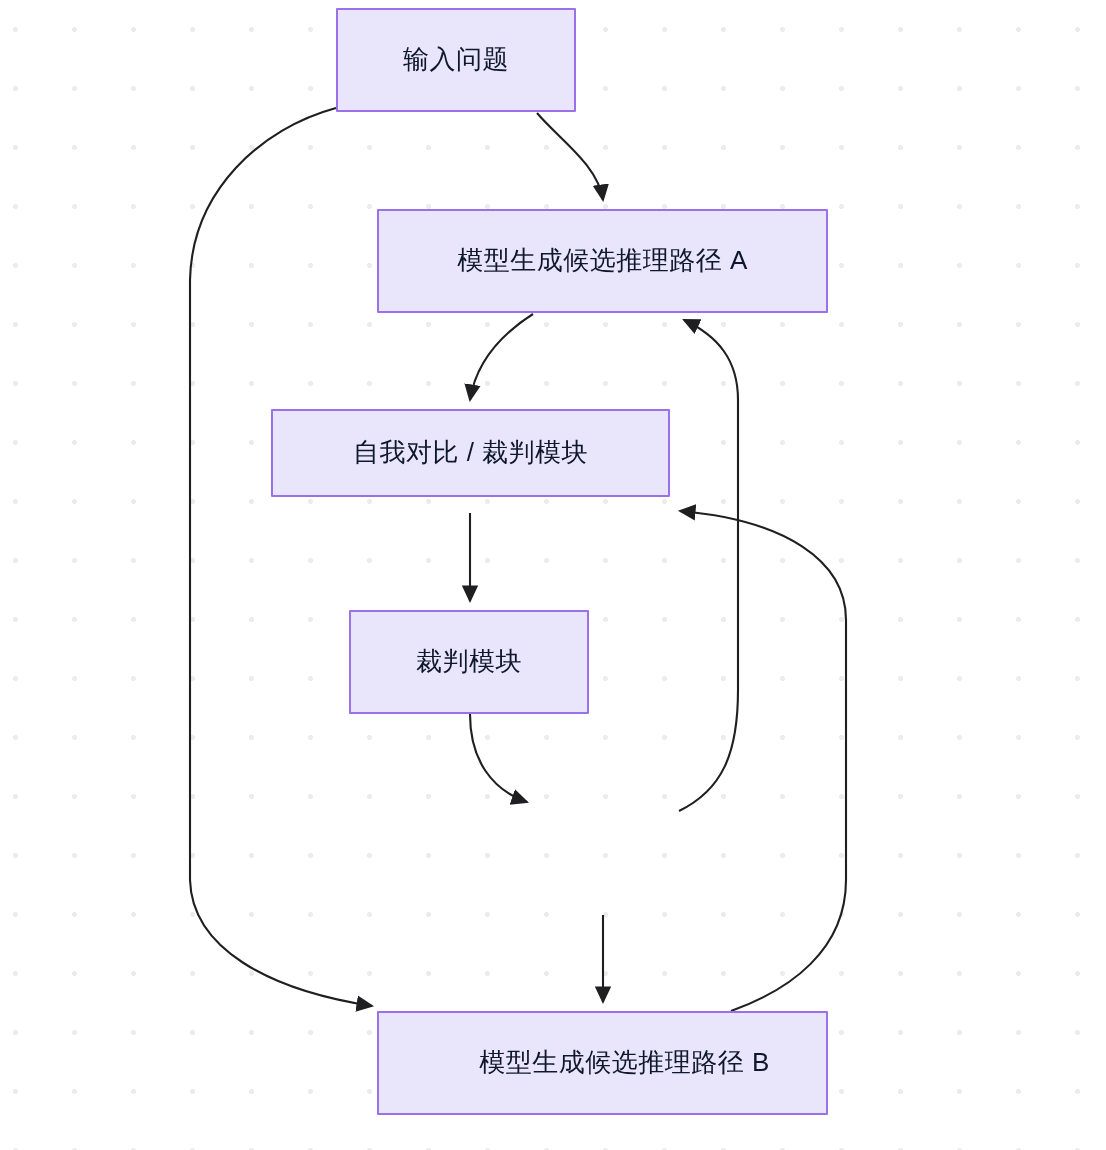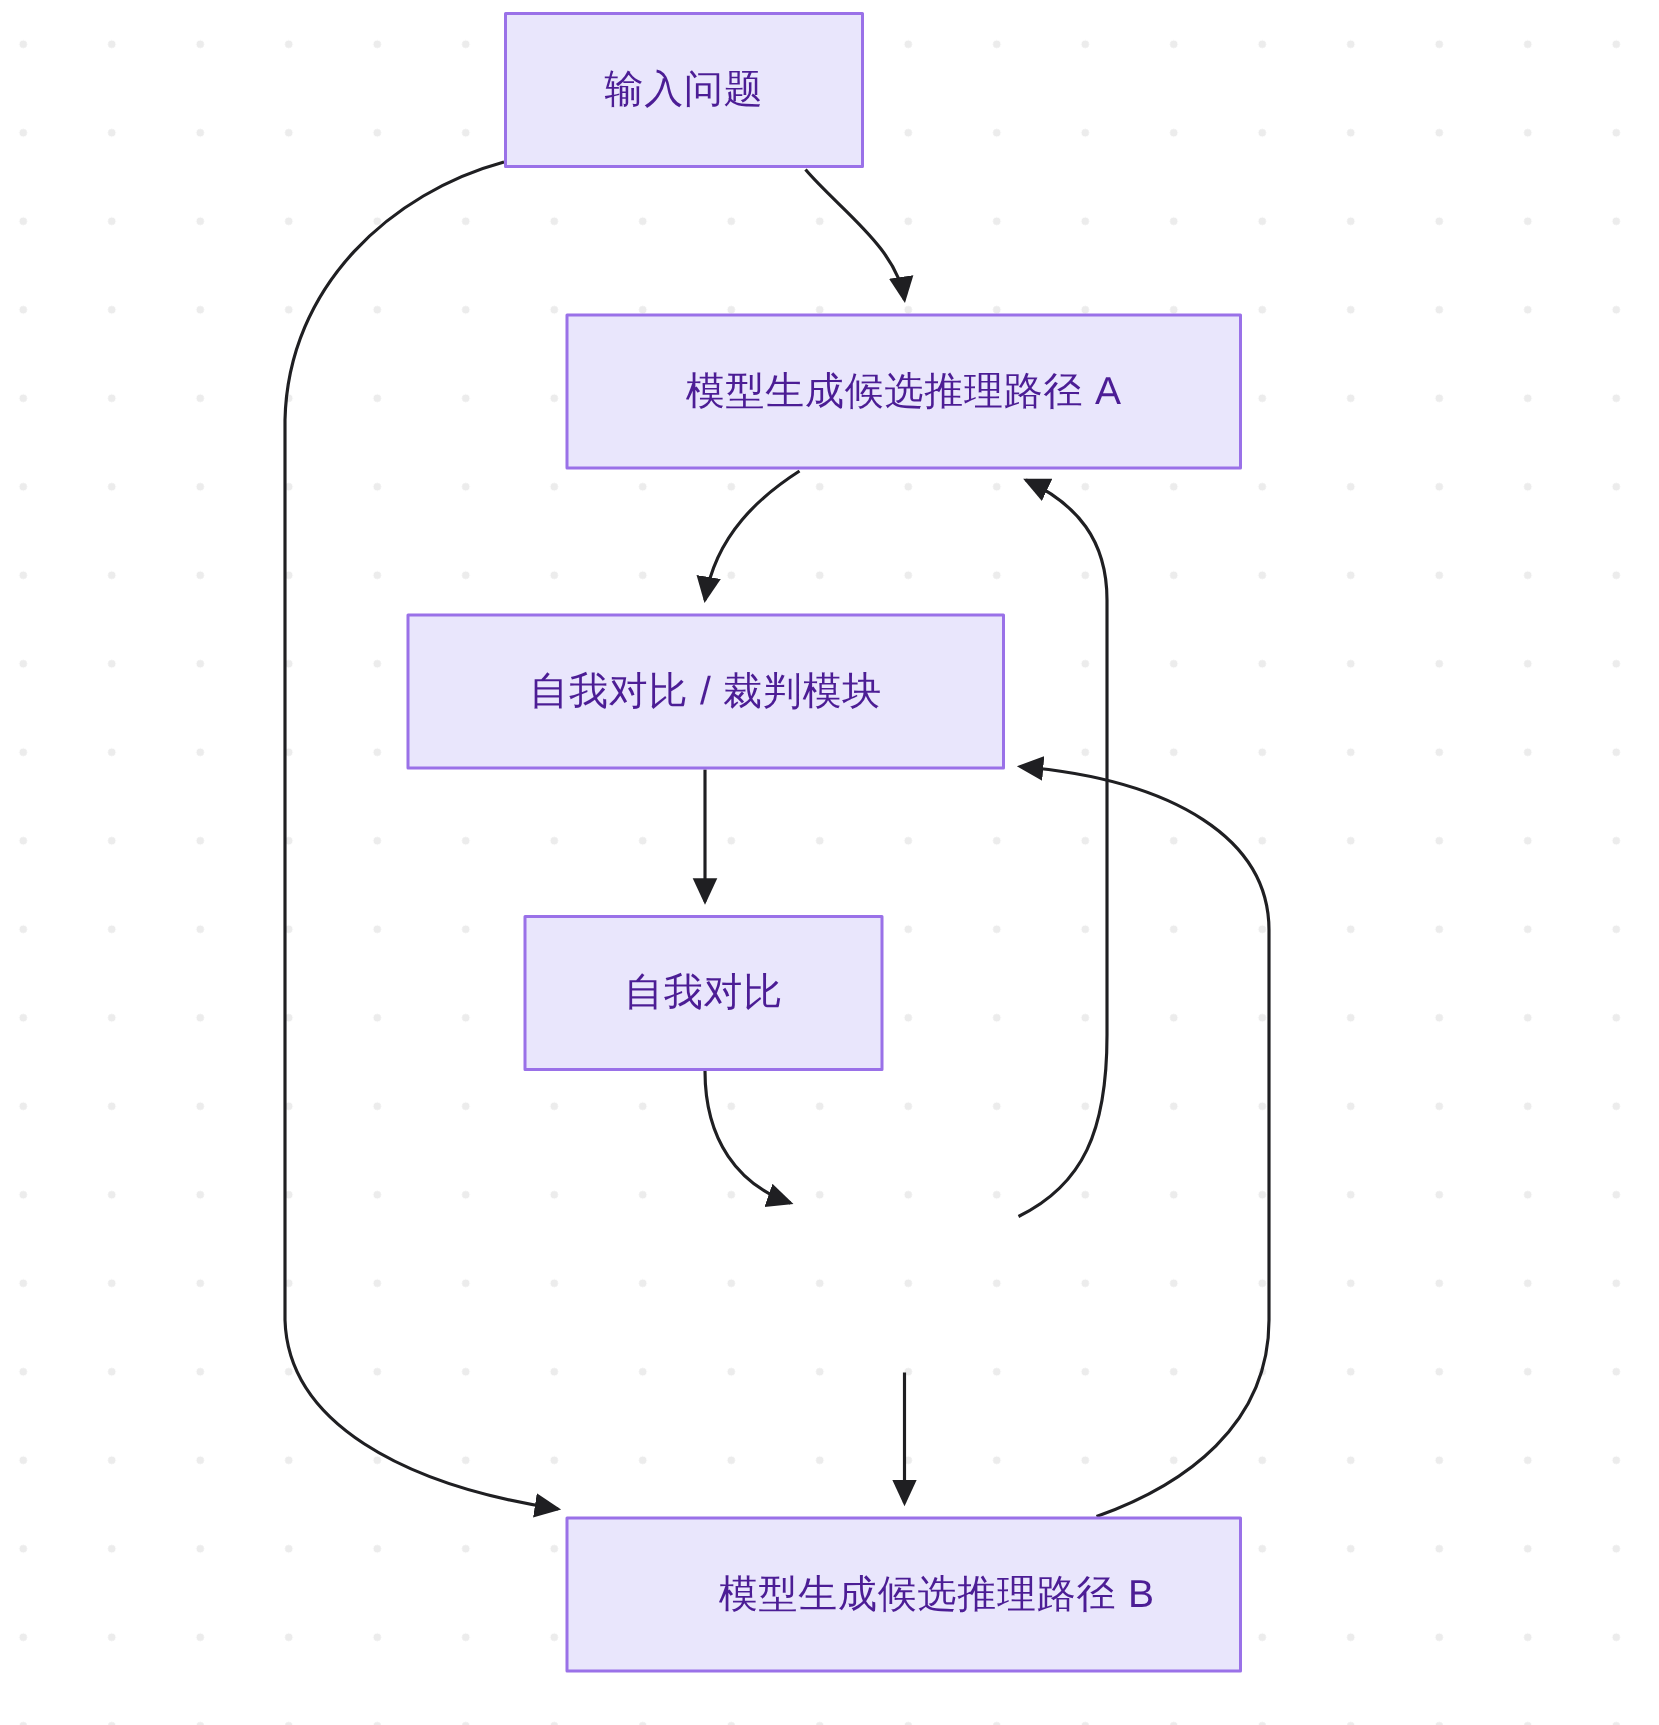--- a/index.html
+++ b/index.html
@@ -43,7 +43,7 @@
     display: flex;
     align-items: center;
     justify-content: center;
-    color: #4c1d95;
+    color: #0f172a;
     font-size: 26px;
     font-weight: 400;
     letter-spacing: 0.5px;

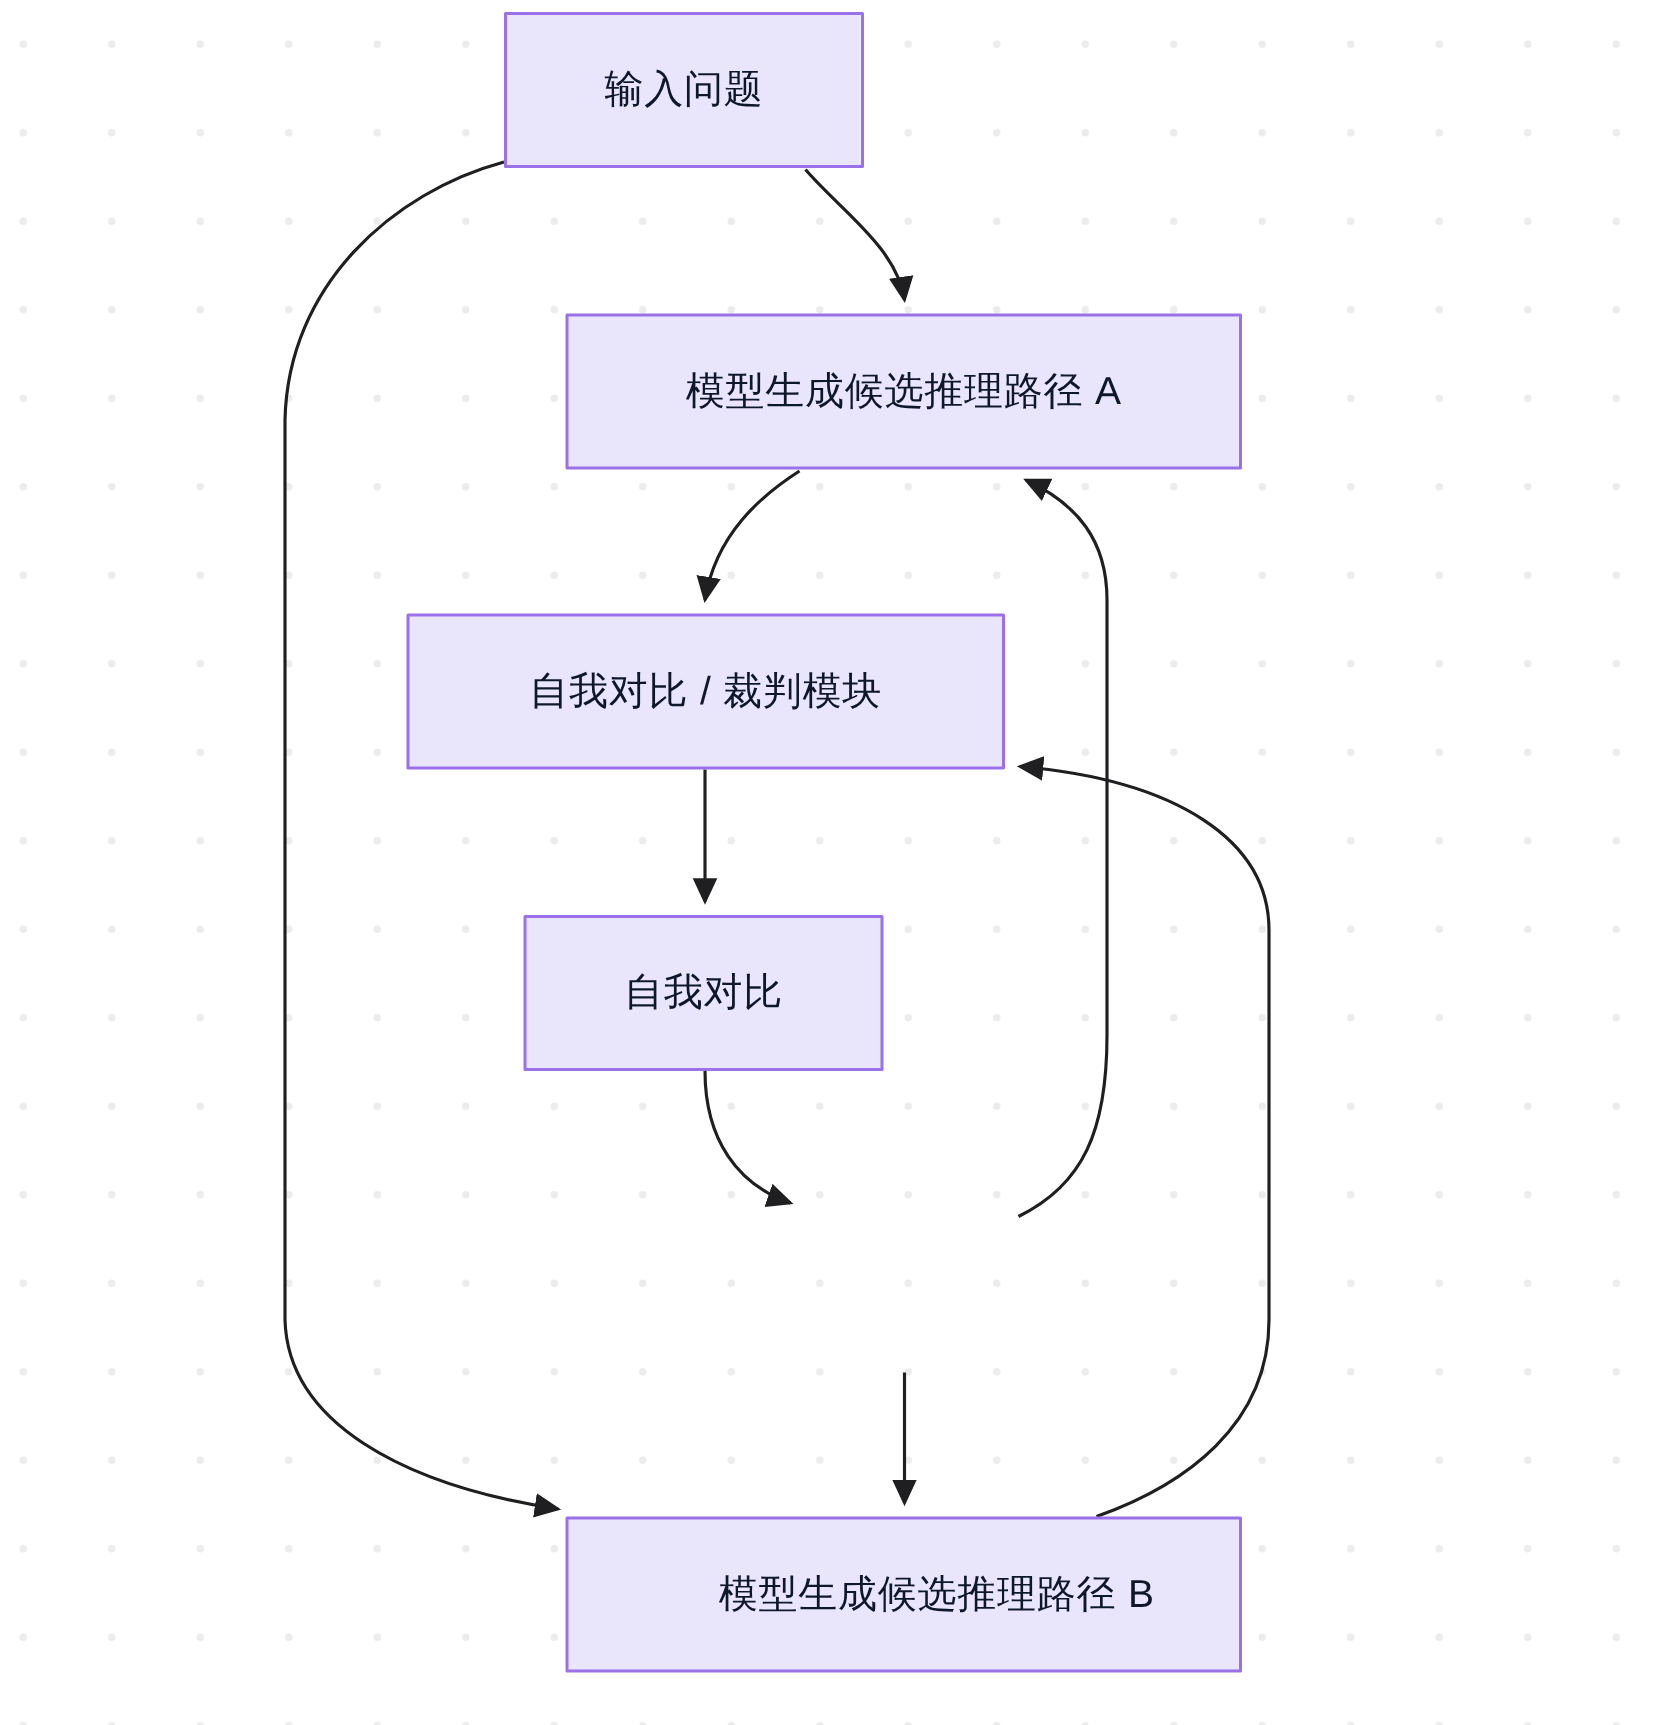--- a/index.html
+++ b/index.html
@@ -94,7 +94,7 @@
     <span>模型生成候选推理路径 A</span>
   </div>
 
-  <div class="node" style="left:271px; top:409px; width:399px; height:104px;">
+  <div class="node" style="left:271px; top:409px; width:399px; height:88px;">
     <span>自我对比 / 裁判模块</span>
   </div>
 

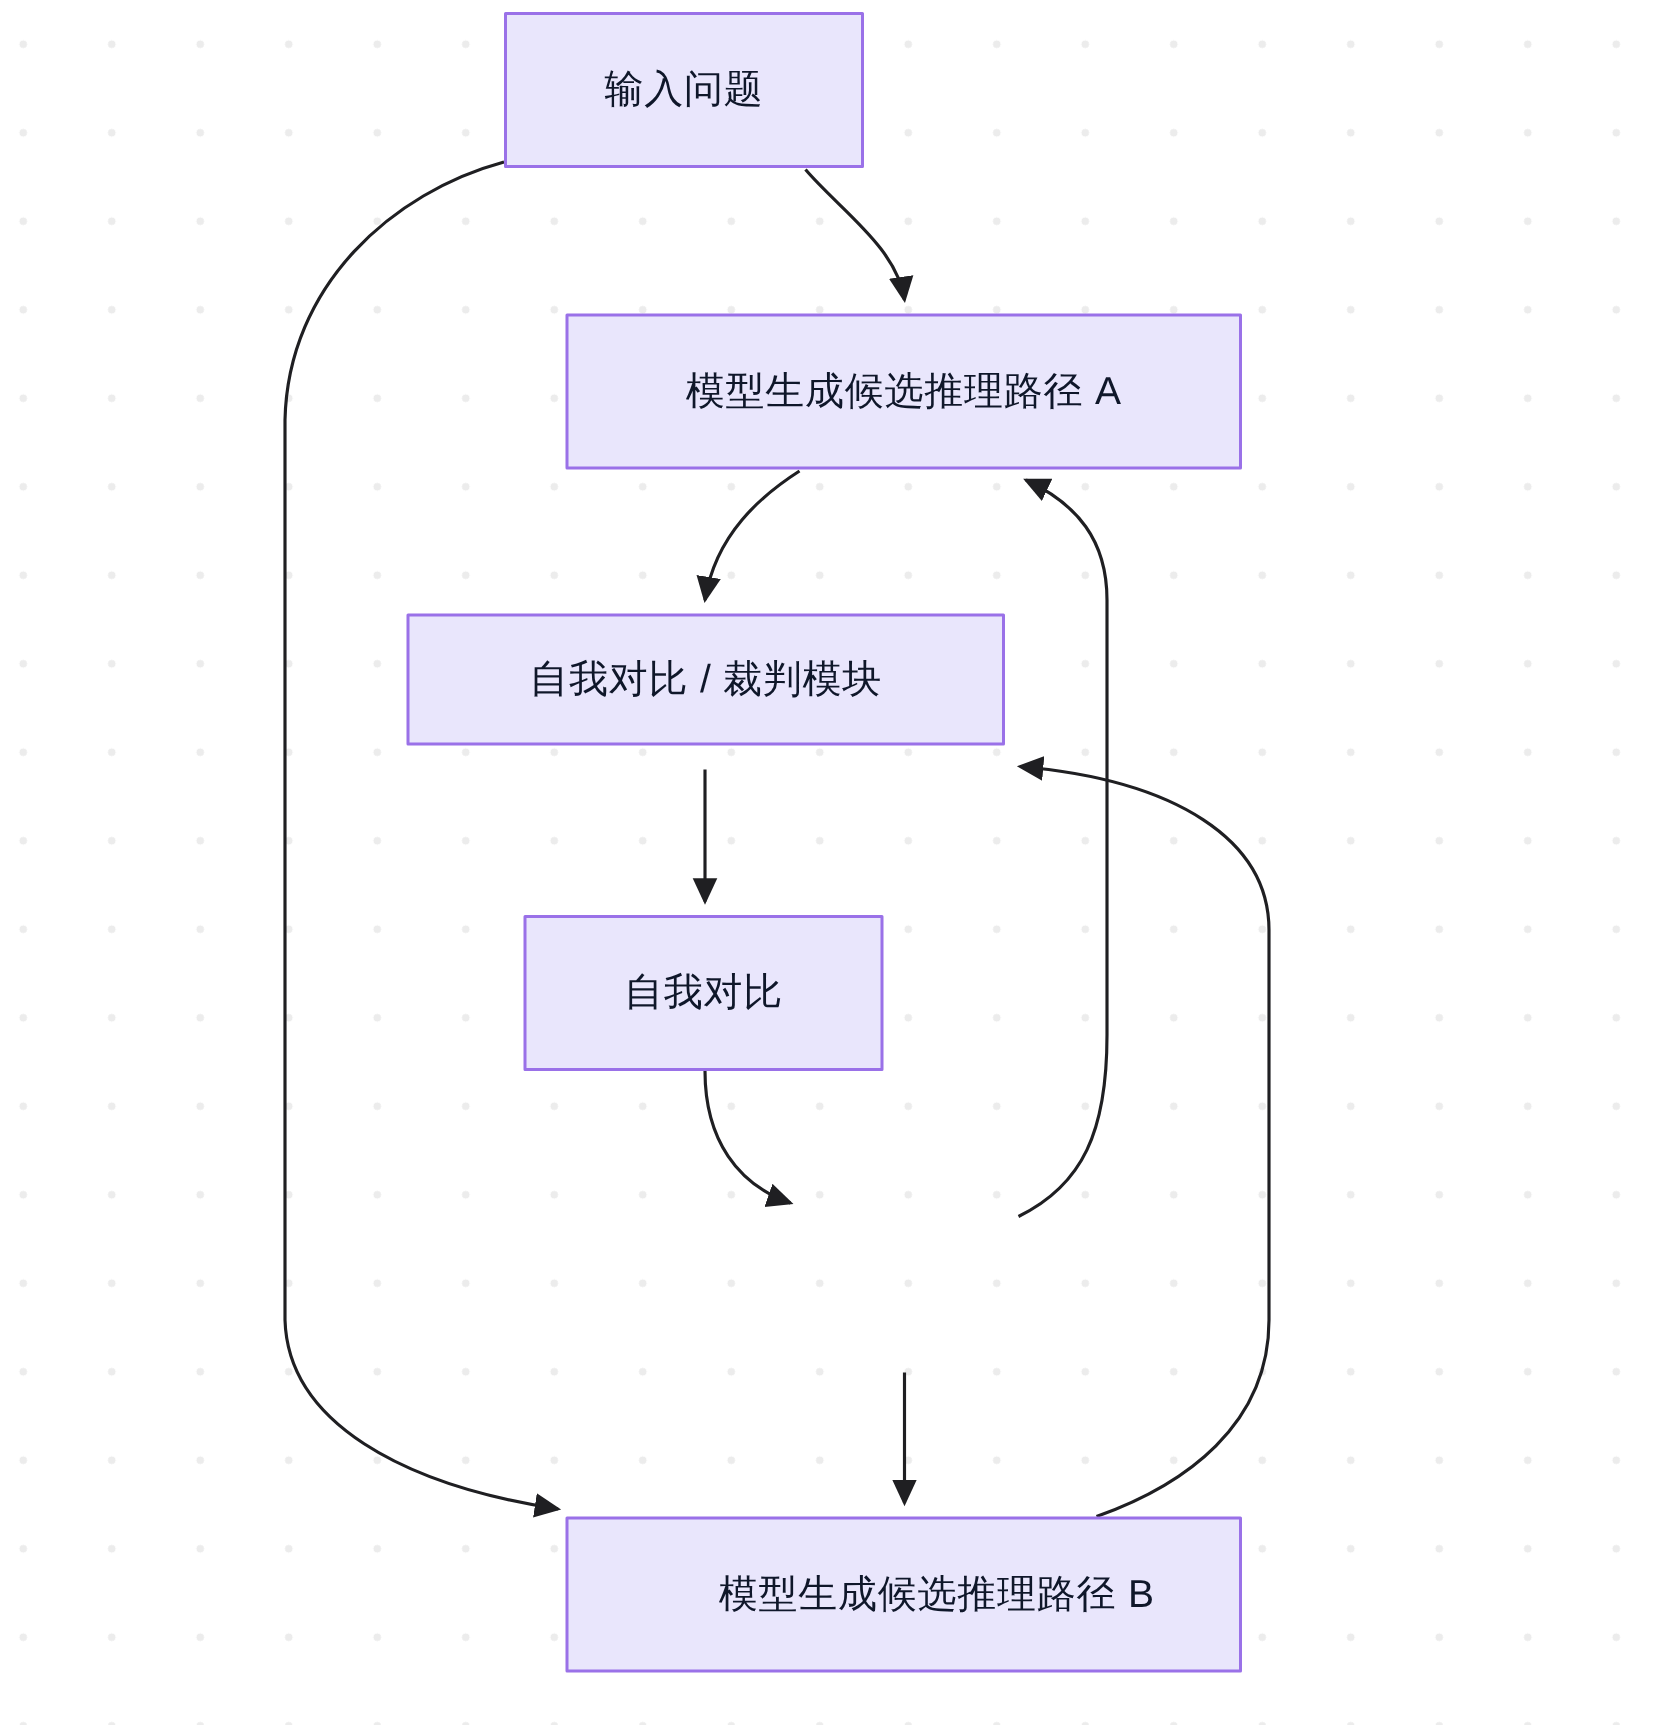--- a/index.html
+++ b/index.html
@@ -99,7 +99,7 @@
   </div>
 
   <div class="node" style="left:349px; top:610px; width:240px; height:104px;">
-    <span>自我对比</span>
+    <span>裁判模块</span>
   </div>
 
 

